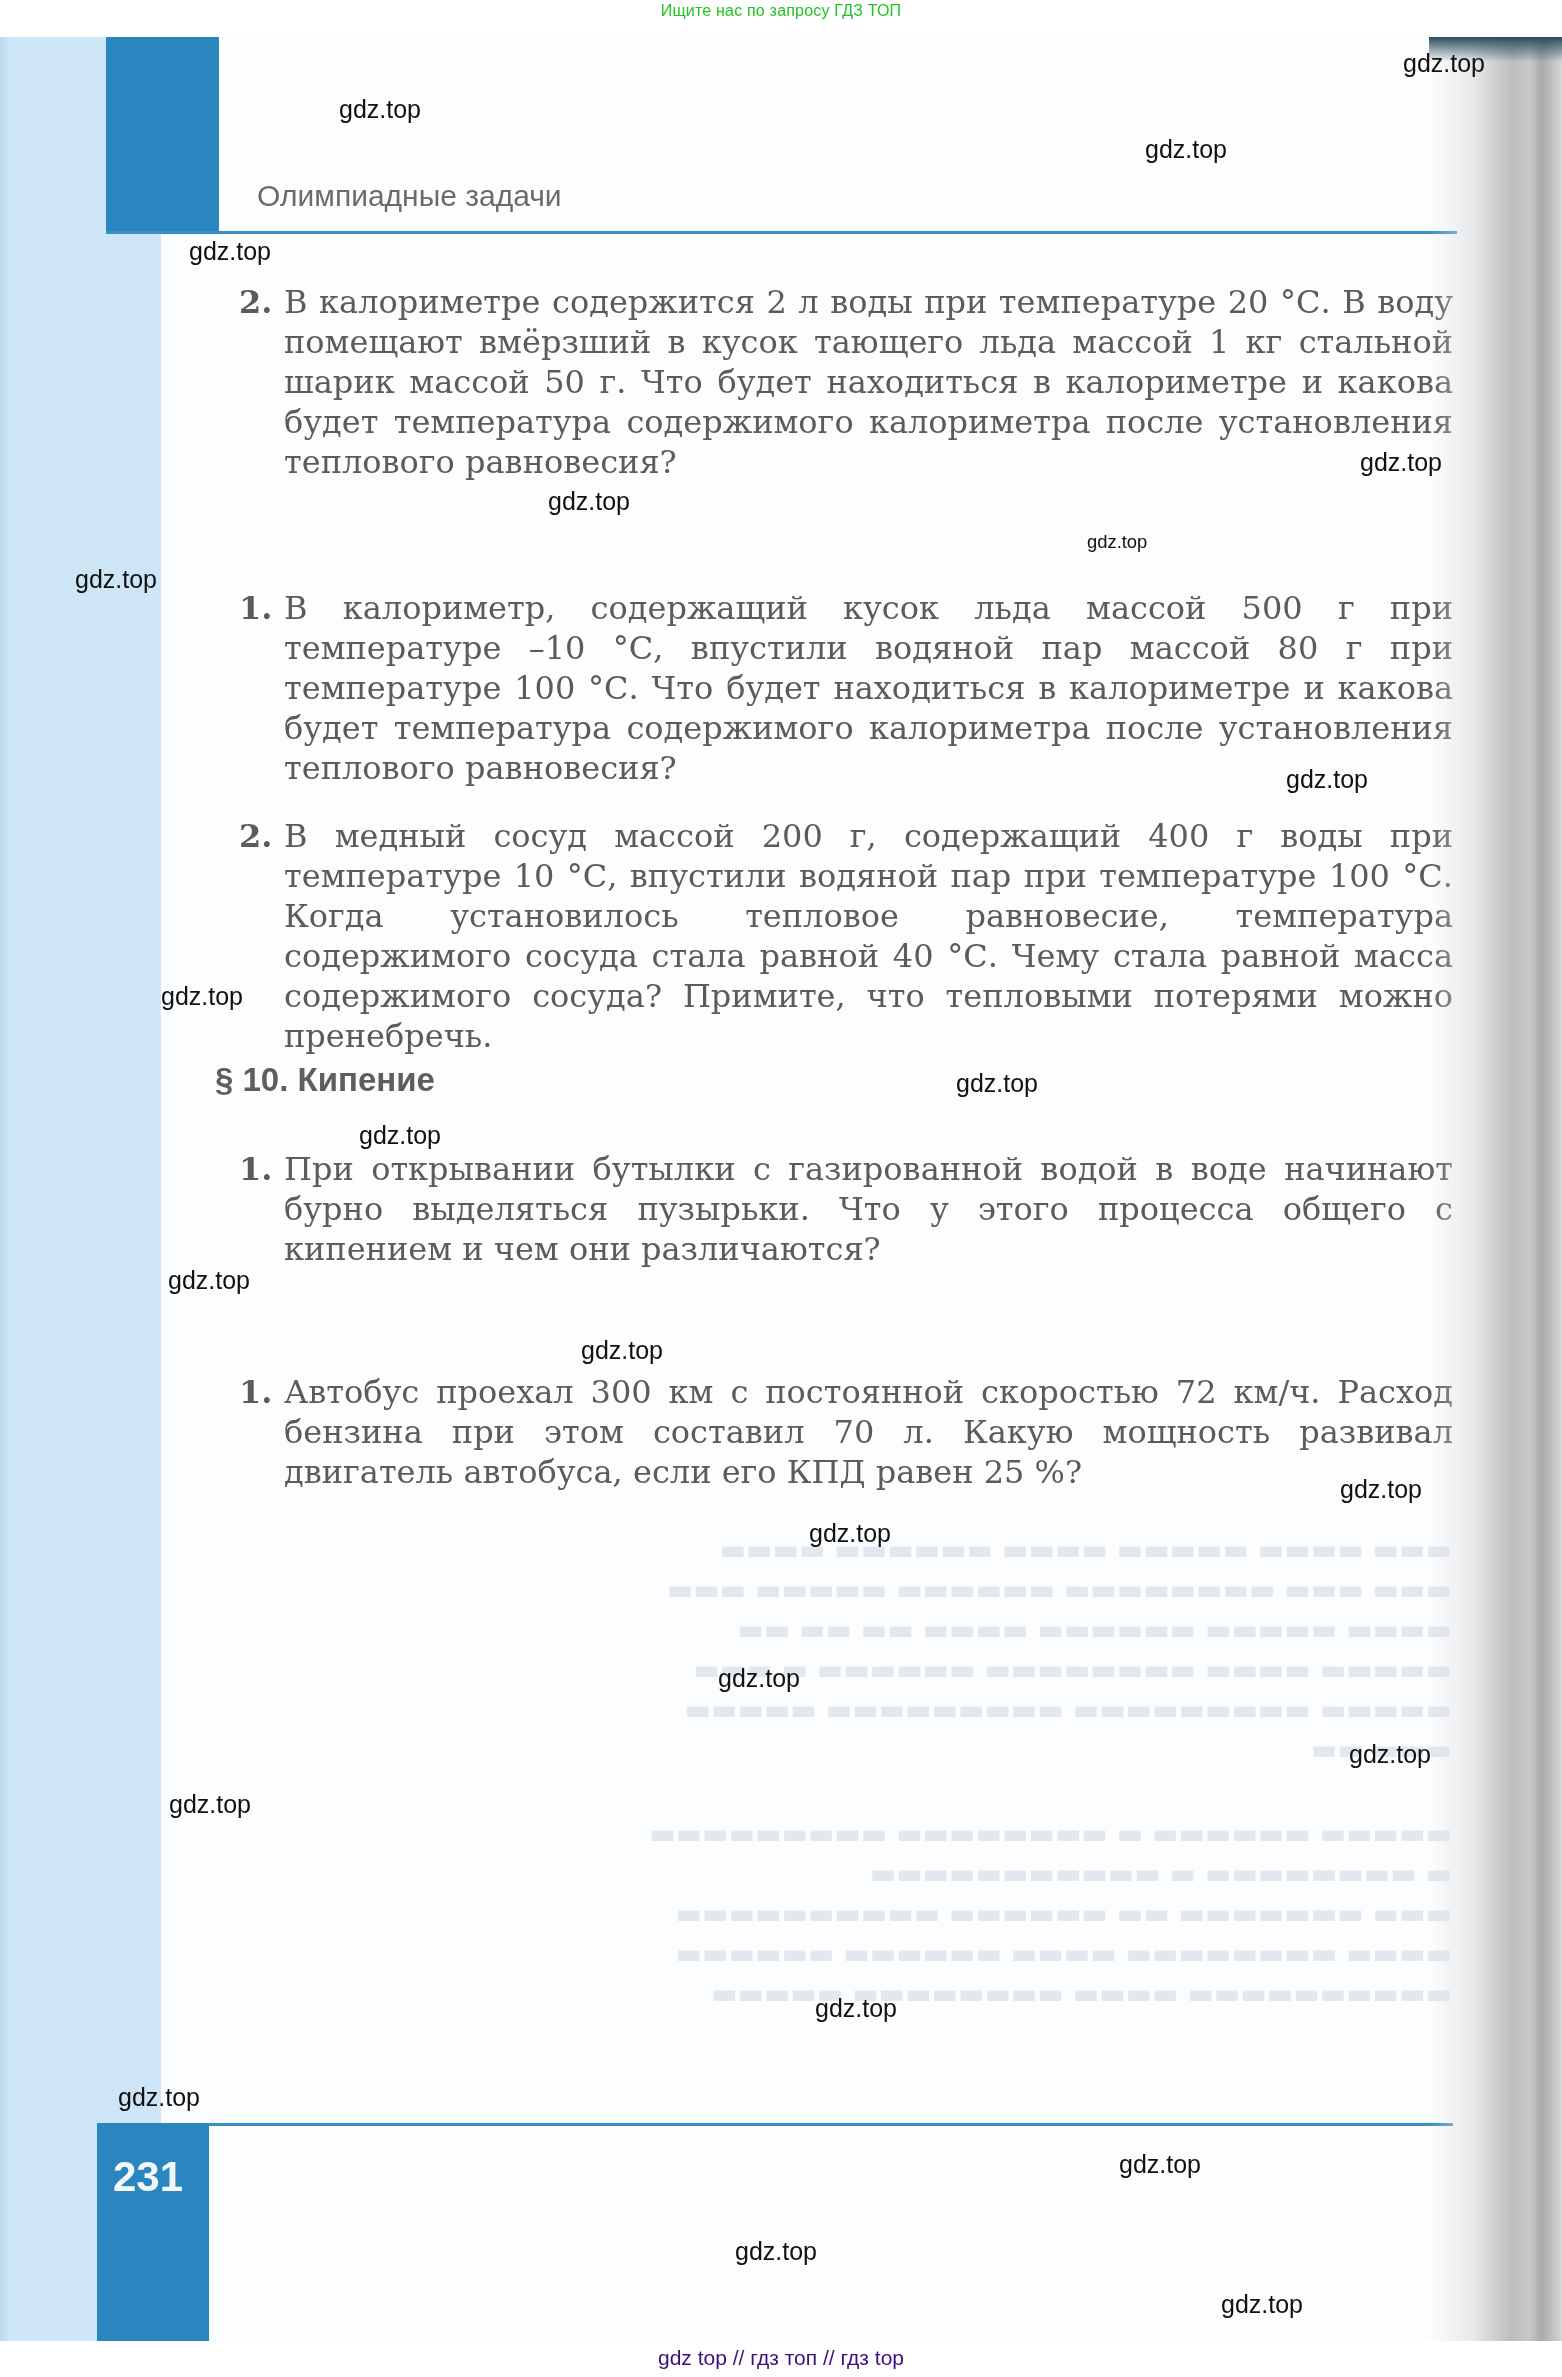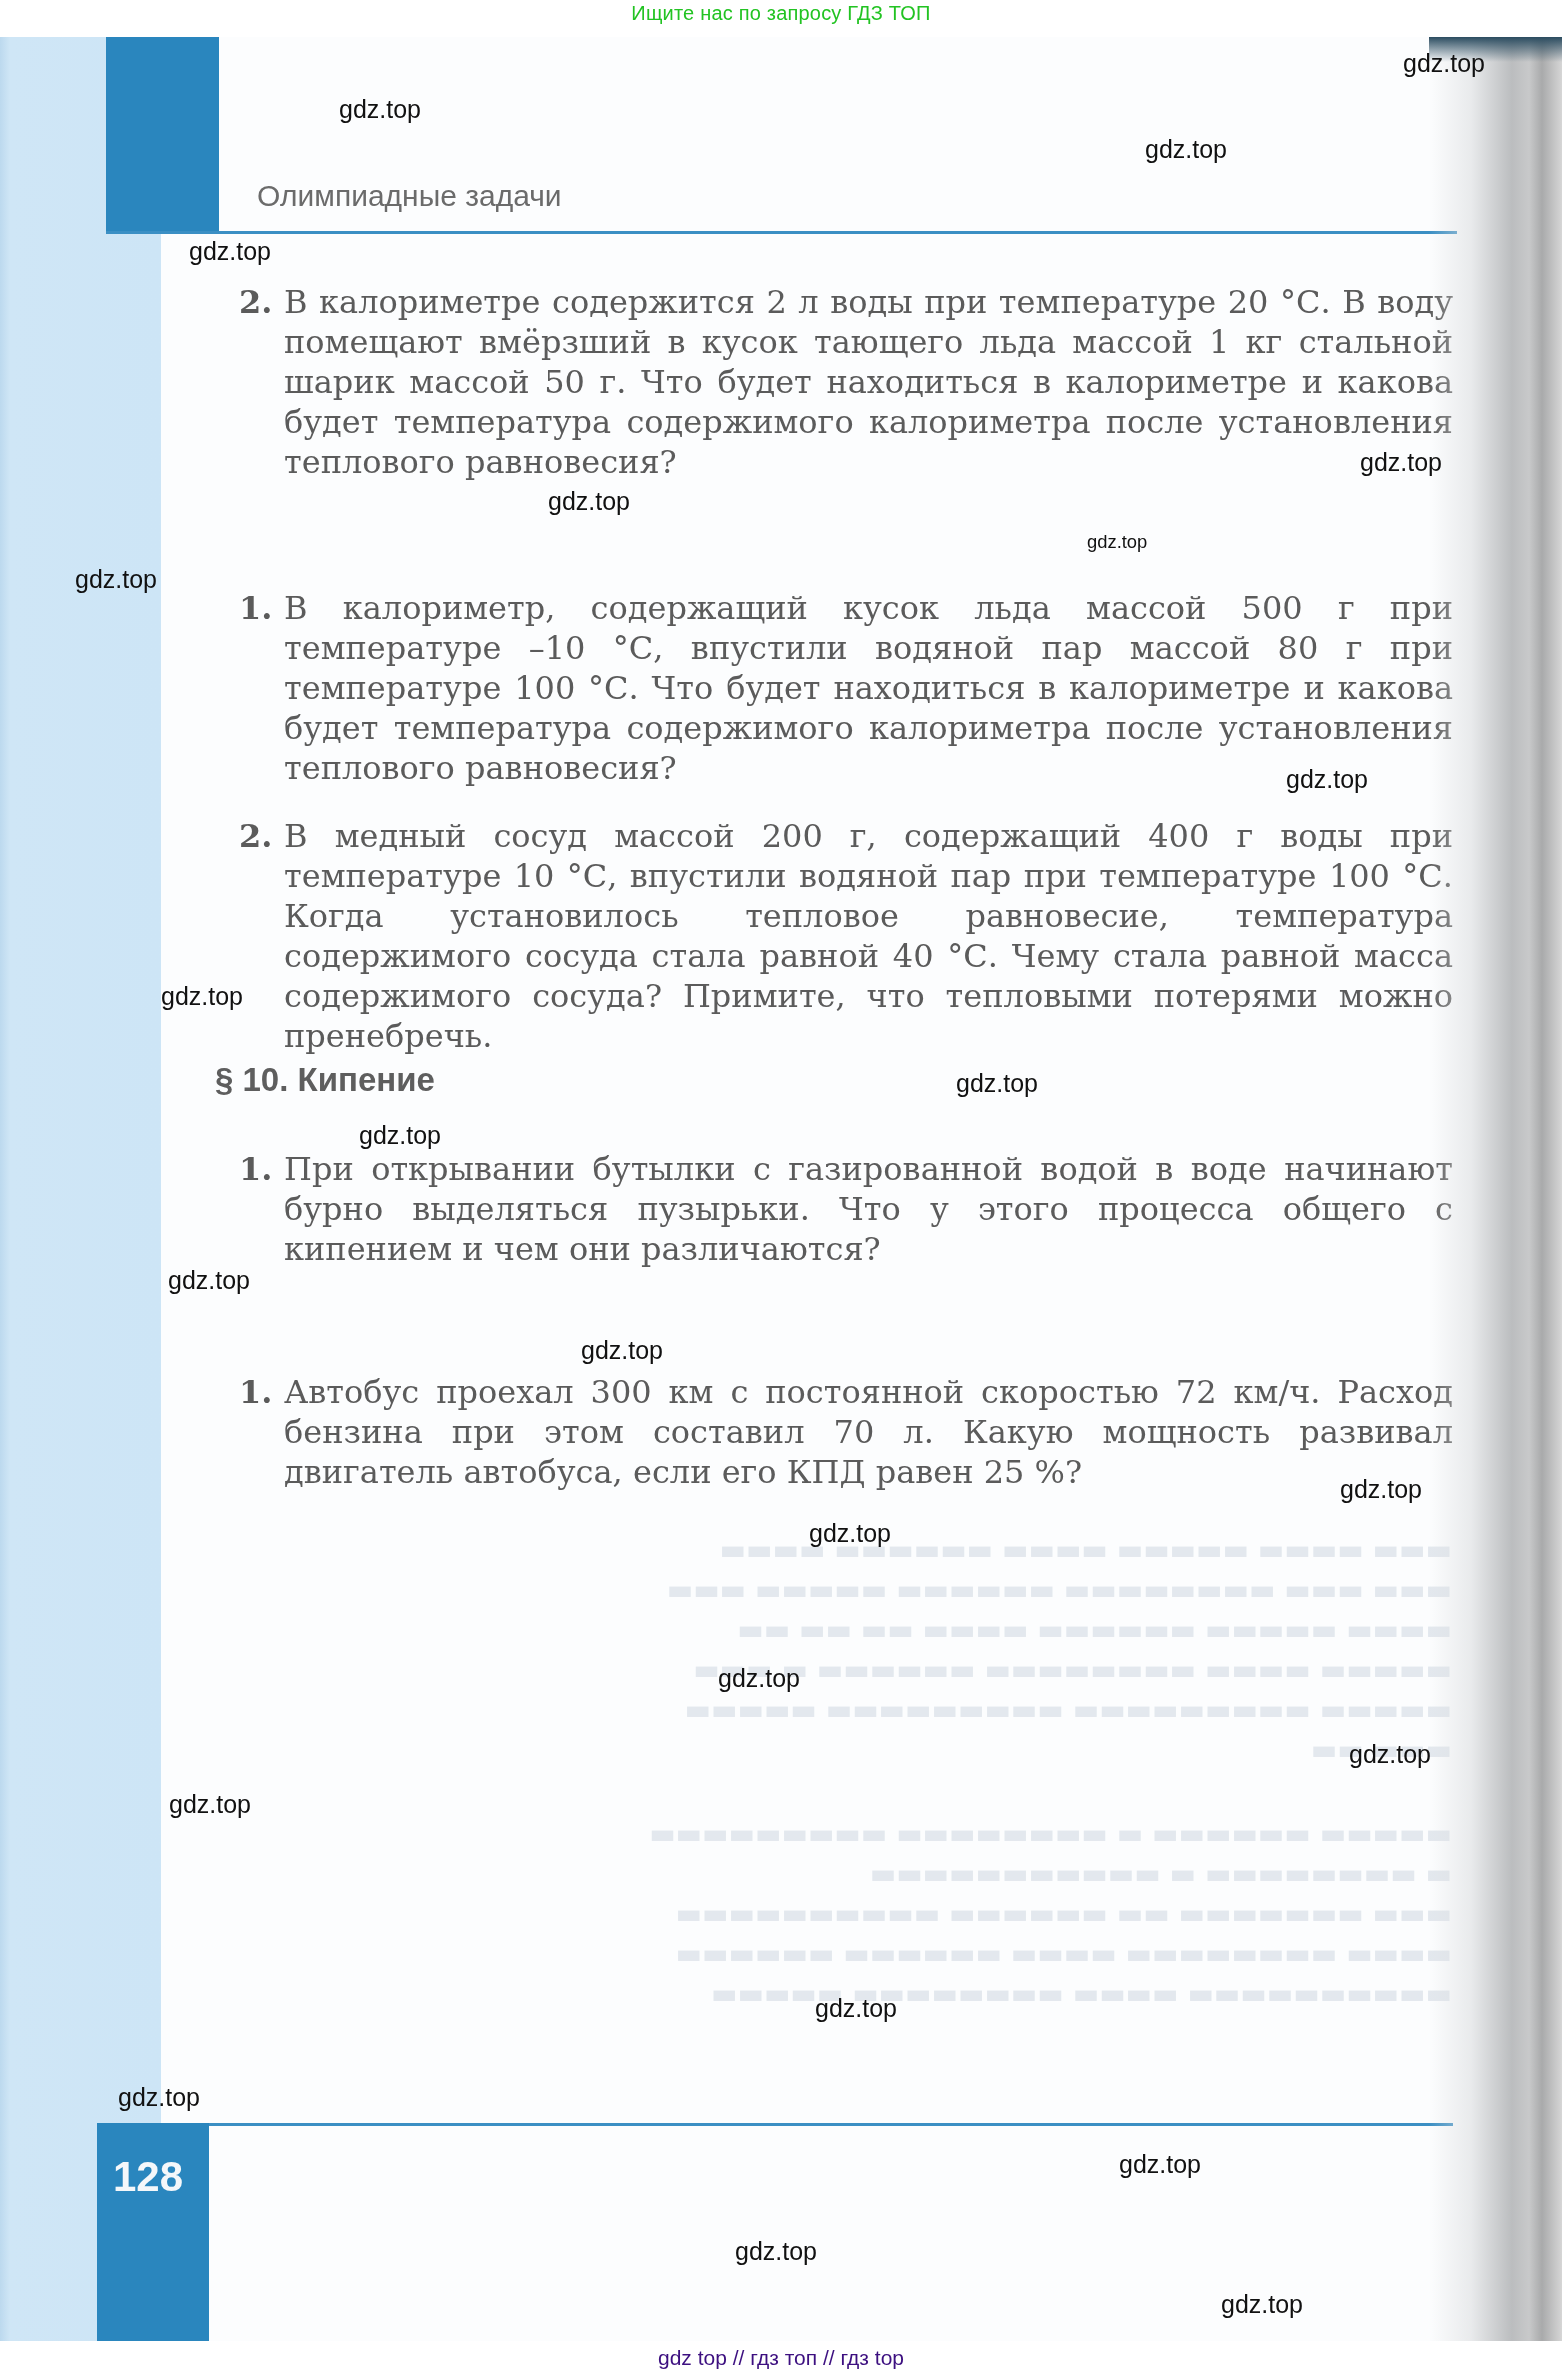--- a/index.html
+++ b/index.html
@@ -5,7 +5,7 @@
   html, body { margin:0; padding:0; }
   body { width:1562px; height:2377px; position:relative; background:#ffffff; overflow:hidden; font-family:"Liberation Sans", sans-serif; }
   .topbar { position:absolute; left:0; top:0; width:1562px; height:37px; background:#ffffff; text-align:center; }
-  .topbar span { display:inline-block; margin-top:1.7px; color:#22c322; font-size:20px; font-family:"Liberation Sans", sans-serif; letter-spacing:0.2px; }
+  .topbar span { display:inline-block; margin-top:1.7px; color:#22c322; font-size:16px; font-family:"Liberation Sans", sans-serif; letter-spacing:0.2px; }
   .page { position:absolute; left:0; top:37px; width:1562px; height:2304px; background:#fcfdfe; overflow:hidden; }
   .strip { position:absolute; left:0; top:0; width:161px; height:100%; background:linear-gradient(90deg,#bcd9ee 0,#cfe6f6 10px,#cde5f6 100%); }
   .band-top { position:absolute; left:106px; top:0; width:113px; height:195px; background:#2a86be; }

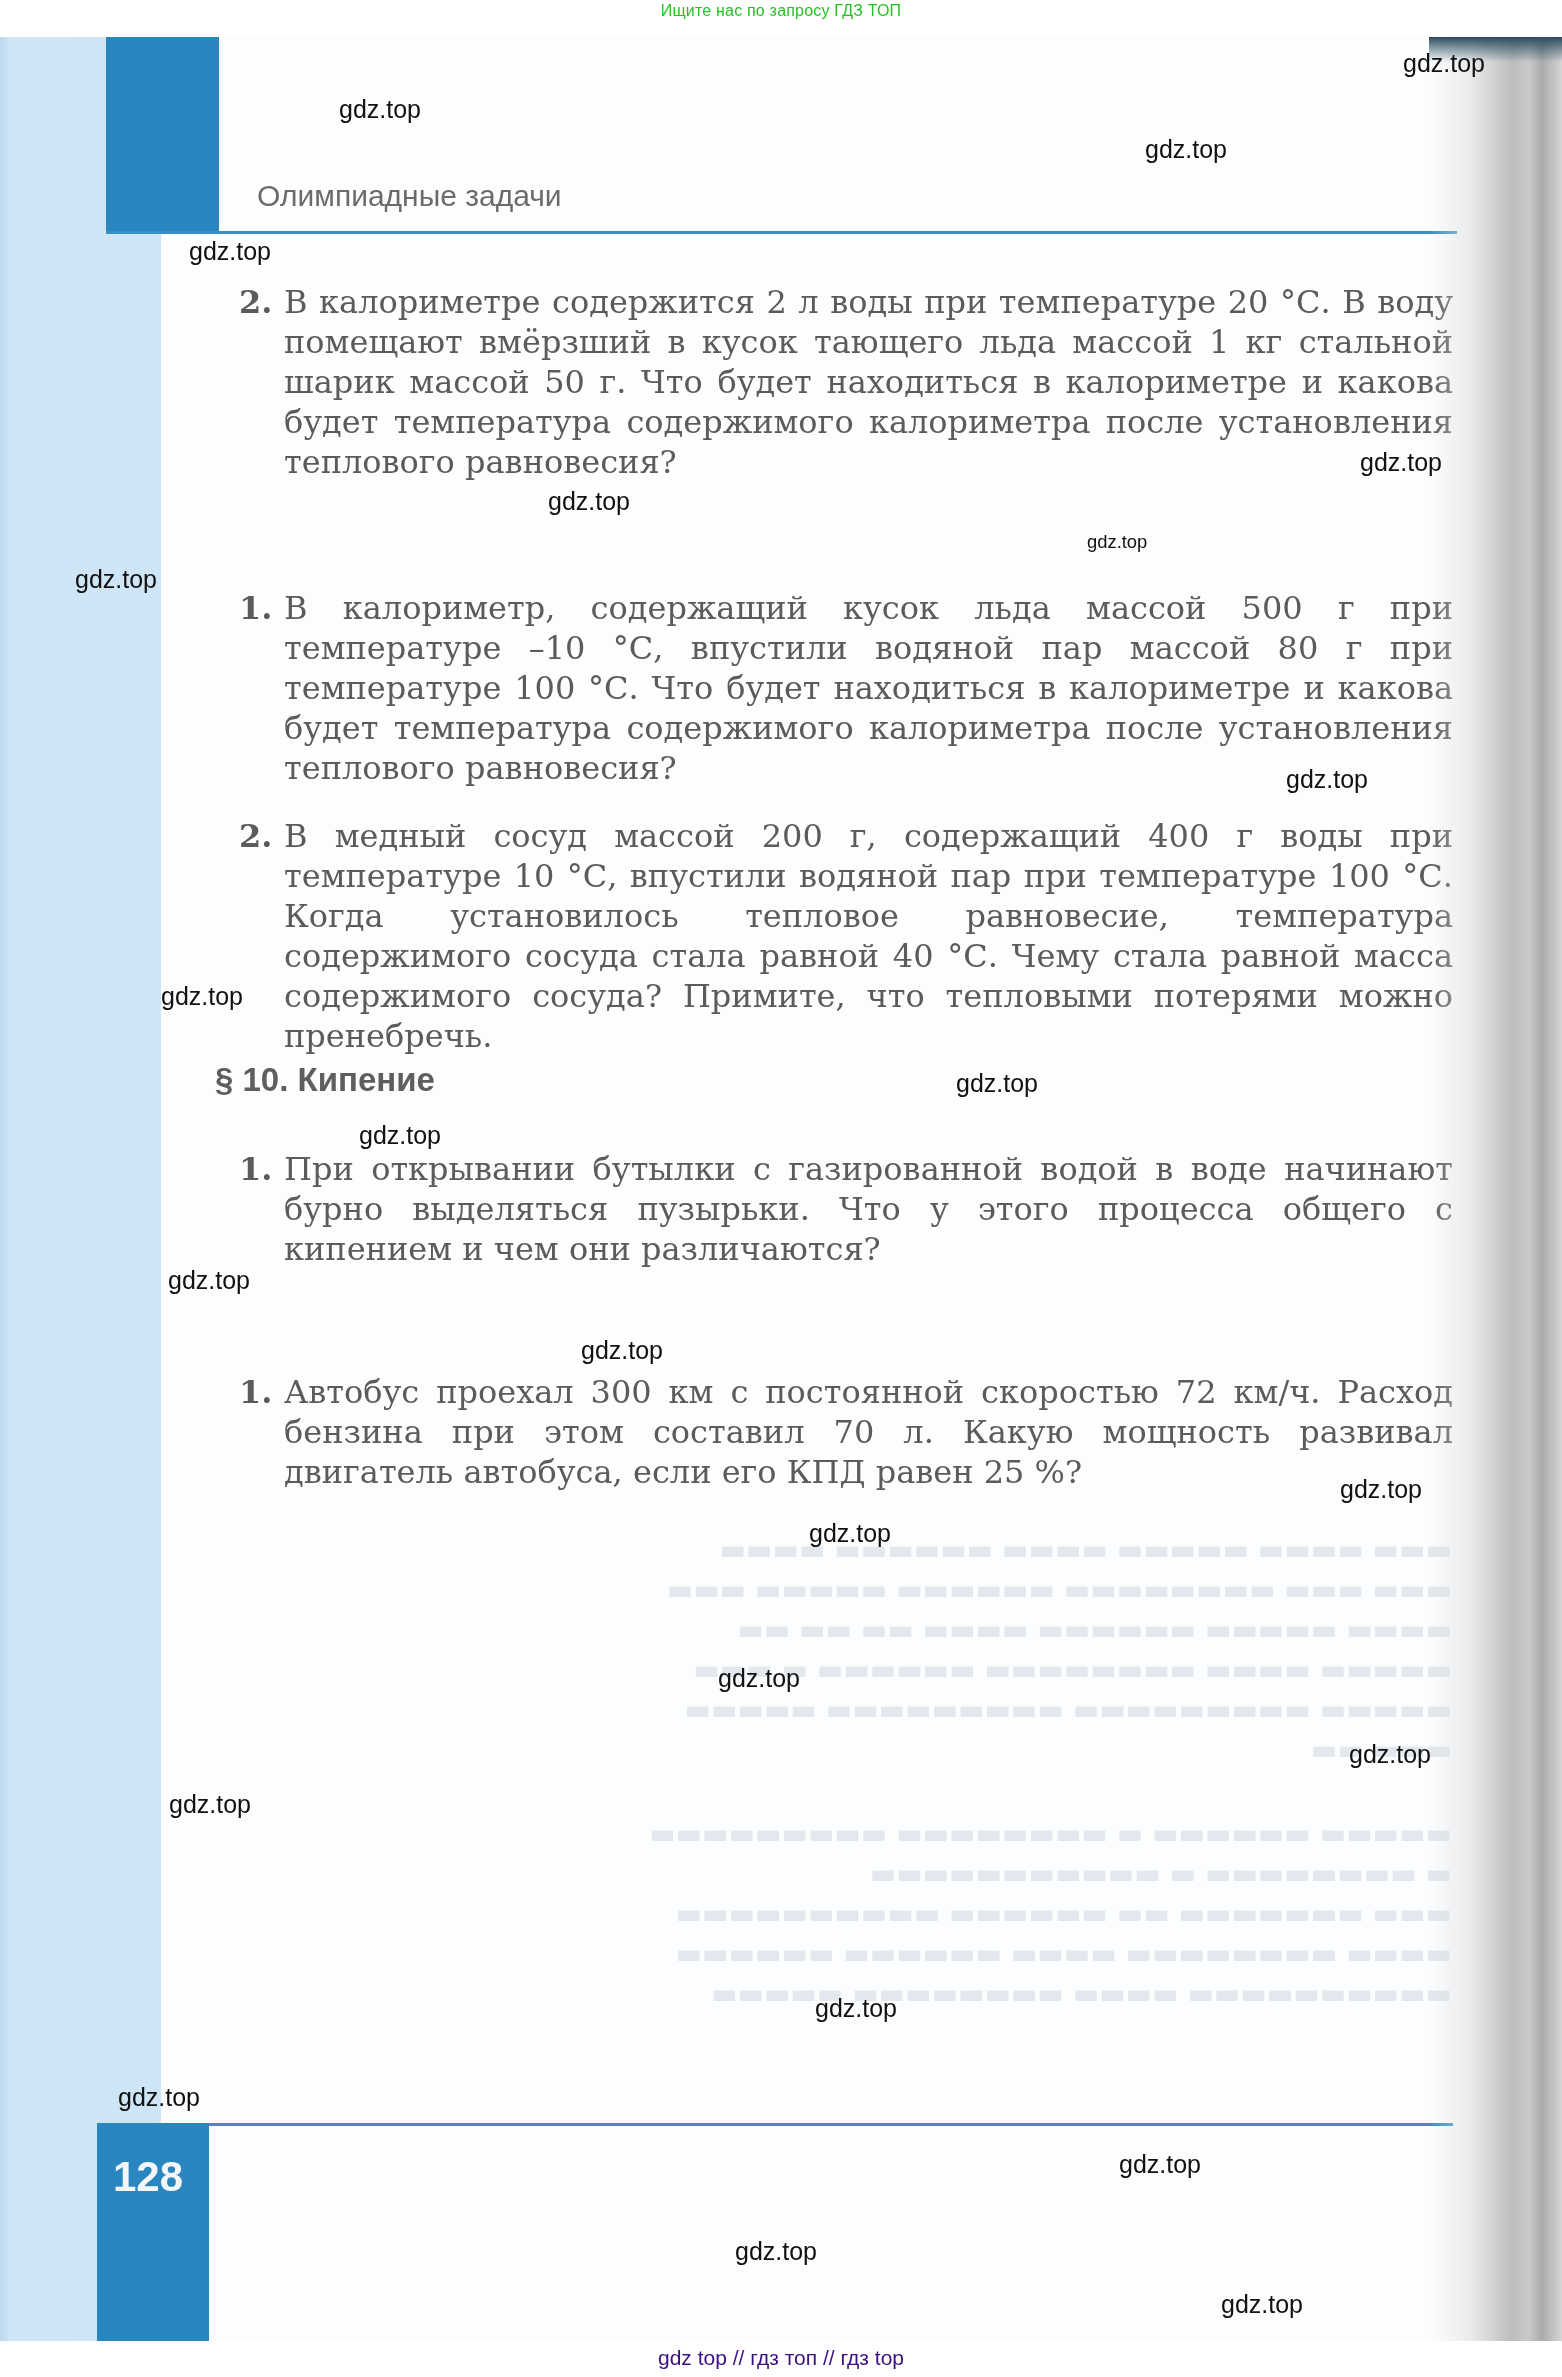--- a/index.html
+++ b/index.html
@@ -78,7 +78,7 @@
 
   <div class="footer-rule"></div>
   <div class="band-bottom"></div>
-  <div class="page-num">128</div>
+  <div class="page-num">231</div>
 
   <div class="shade"></div>
   <div class="shade-top"></div>

